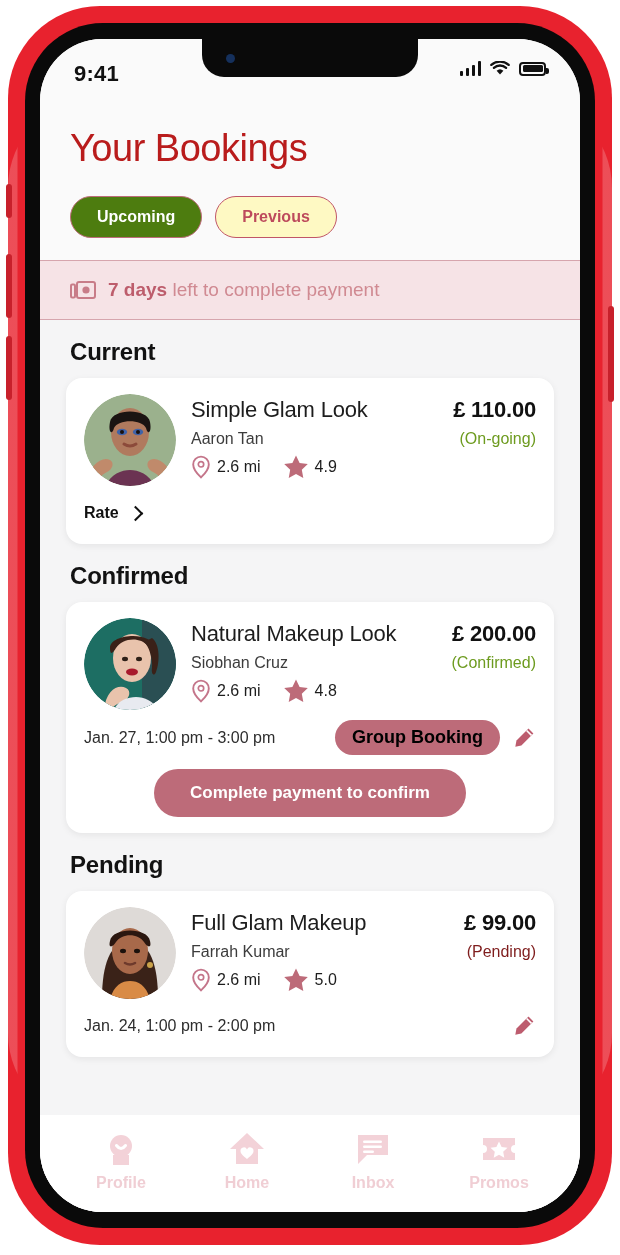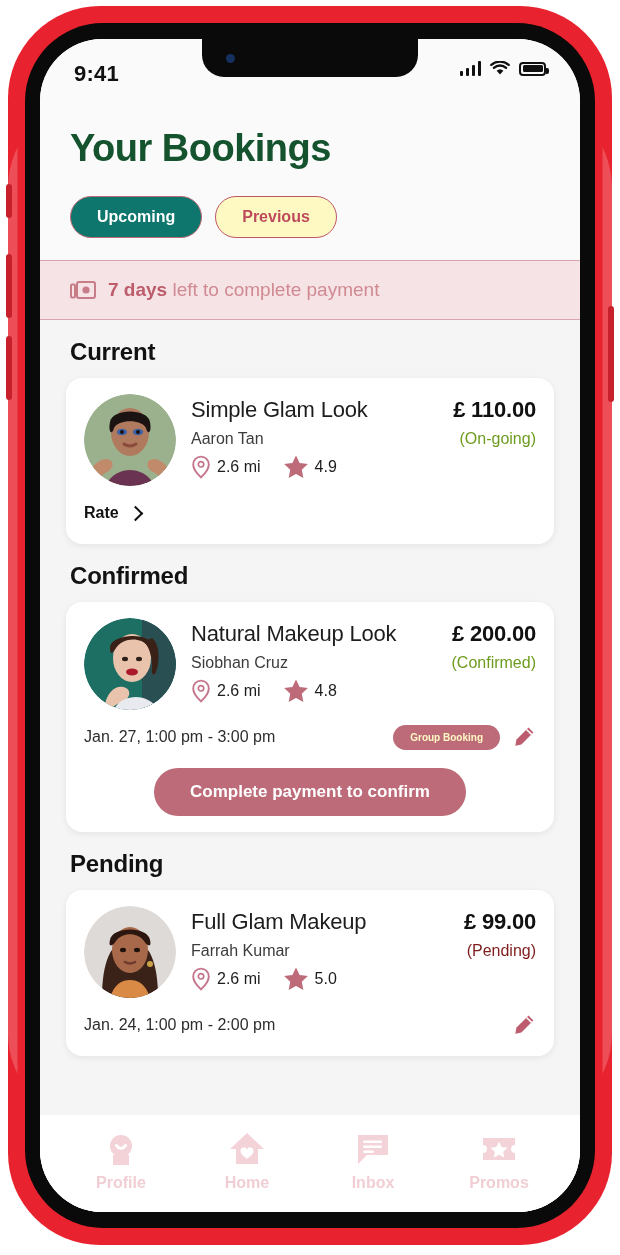--- a/index.html
+++ b/index.html
@@ -123,8 +123,8 @@
 
   #page-title {
     font-size: 38px;
-    font-weight: bold;
-    color: #14532d;
+    font-weight: normal;
+    color: #b91c1c;
     letter-spacing: -.5px;
     margin-bottom: 26px;
   }

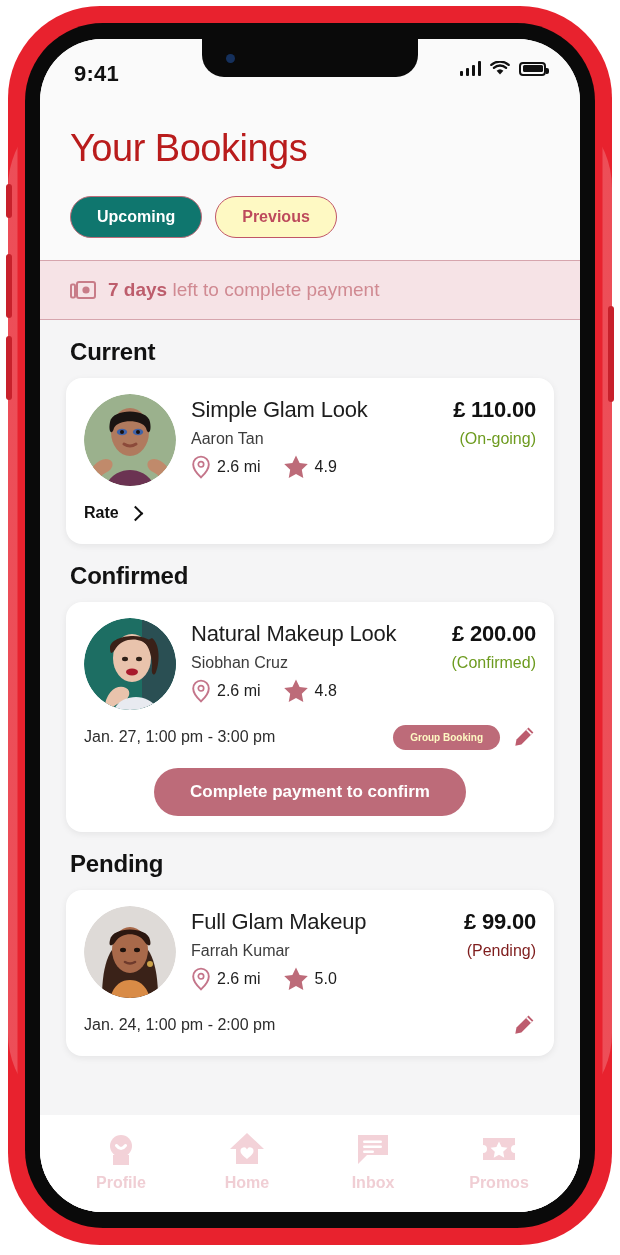--- a/index.html
+++ b/index.html
@@ -139,7 +139,7 @@
     cursor: pointer;
     white-space: nowrap;
   }
-  .tab.active { background: #0f766e; color: #ffffff; border: 1.5px solid #bd6b79; }
+  .tab.active { background: #4d7c0f; color: #ffffff; border: 1.5px solid #bd6b79; }
   .tab.inactive { background: #fef9c3; color: #bd4a5c; border: 1.5px solid #c05668; }
 
   

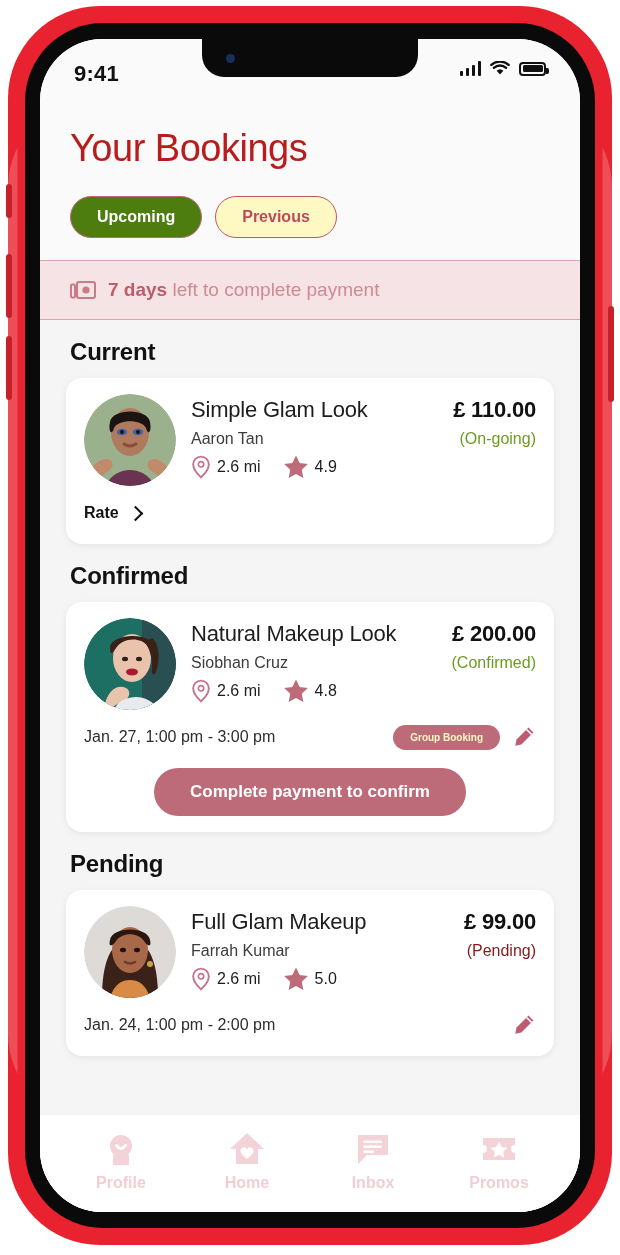--- a/index.html
+++ b/index.html
@@ -223,8 +223,8 @@
 
   .group-pill {
     background: #bd6b79;
-    color: #fef9c3;
-    font-size: 10px;
+    color: #000000;
+    font-size: 18px;
     font-weight: bold;
     padding: 7px 17px;
     border-radius: 18px;

